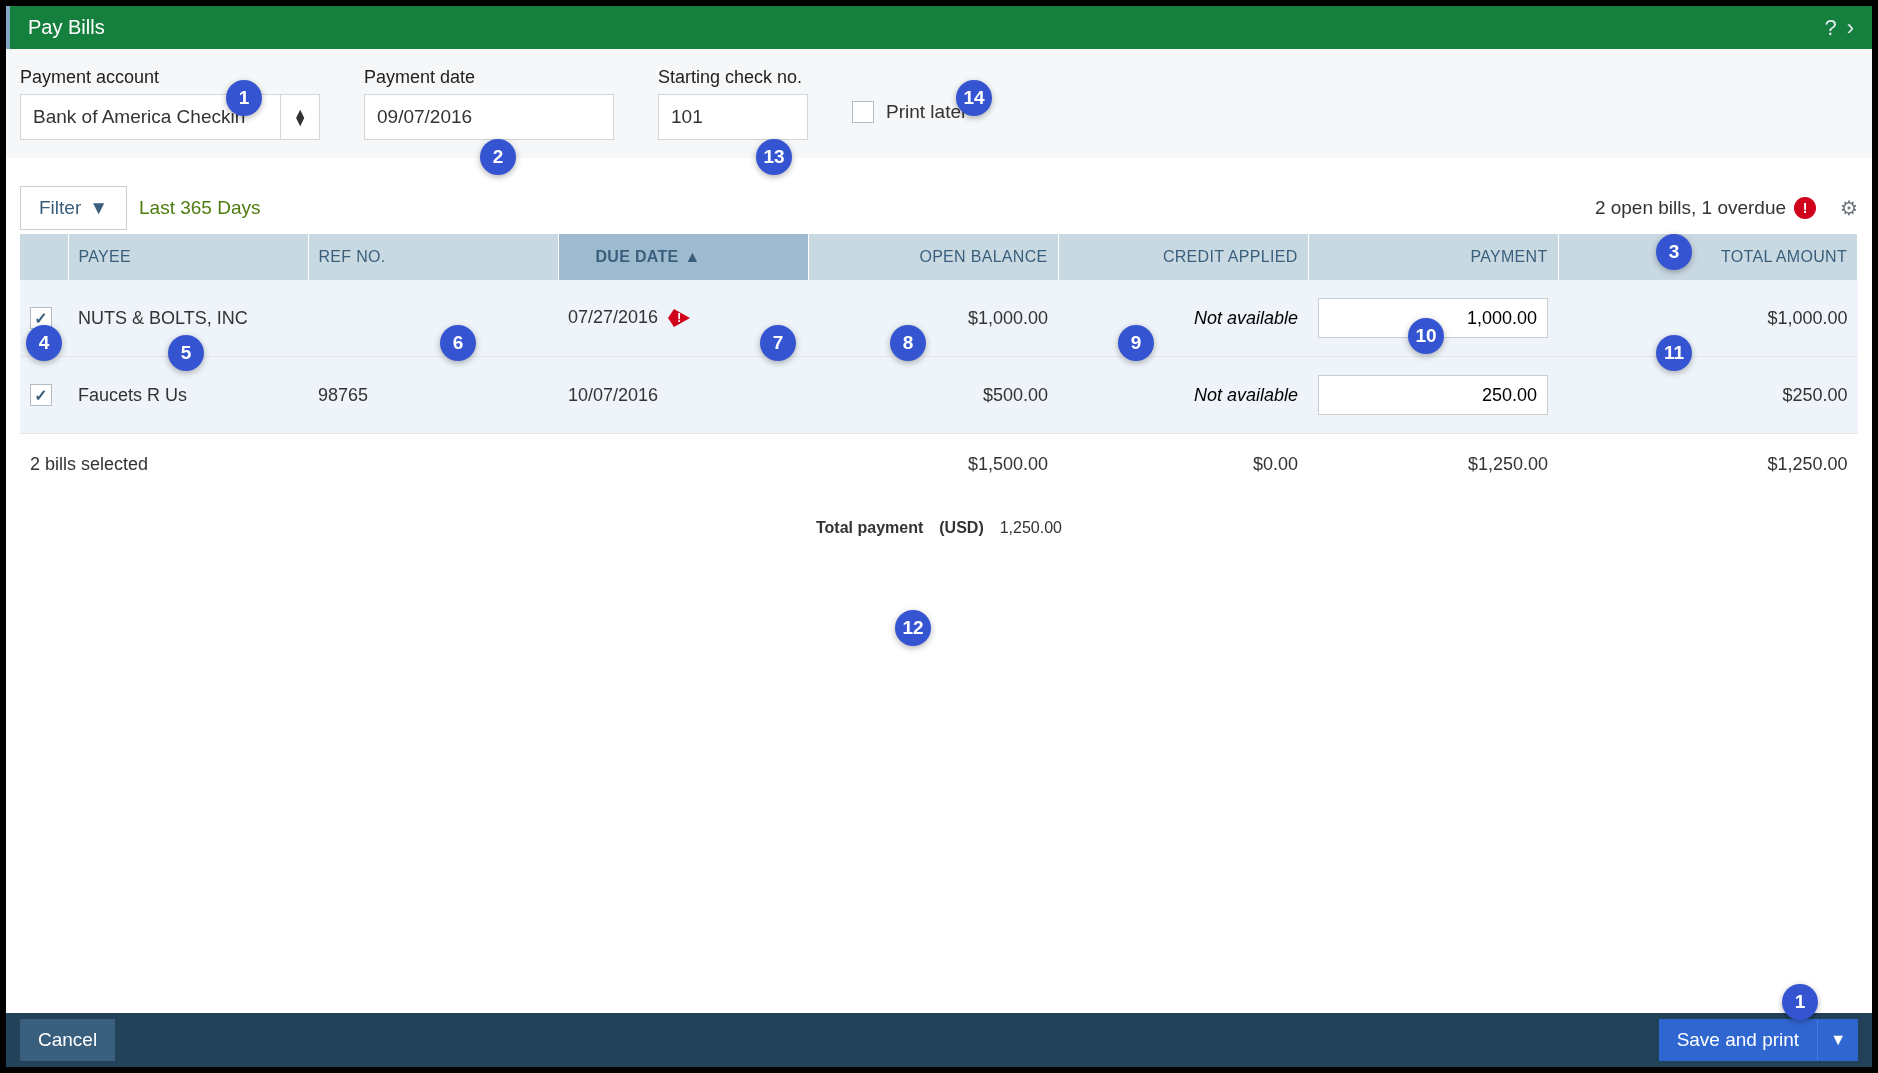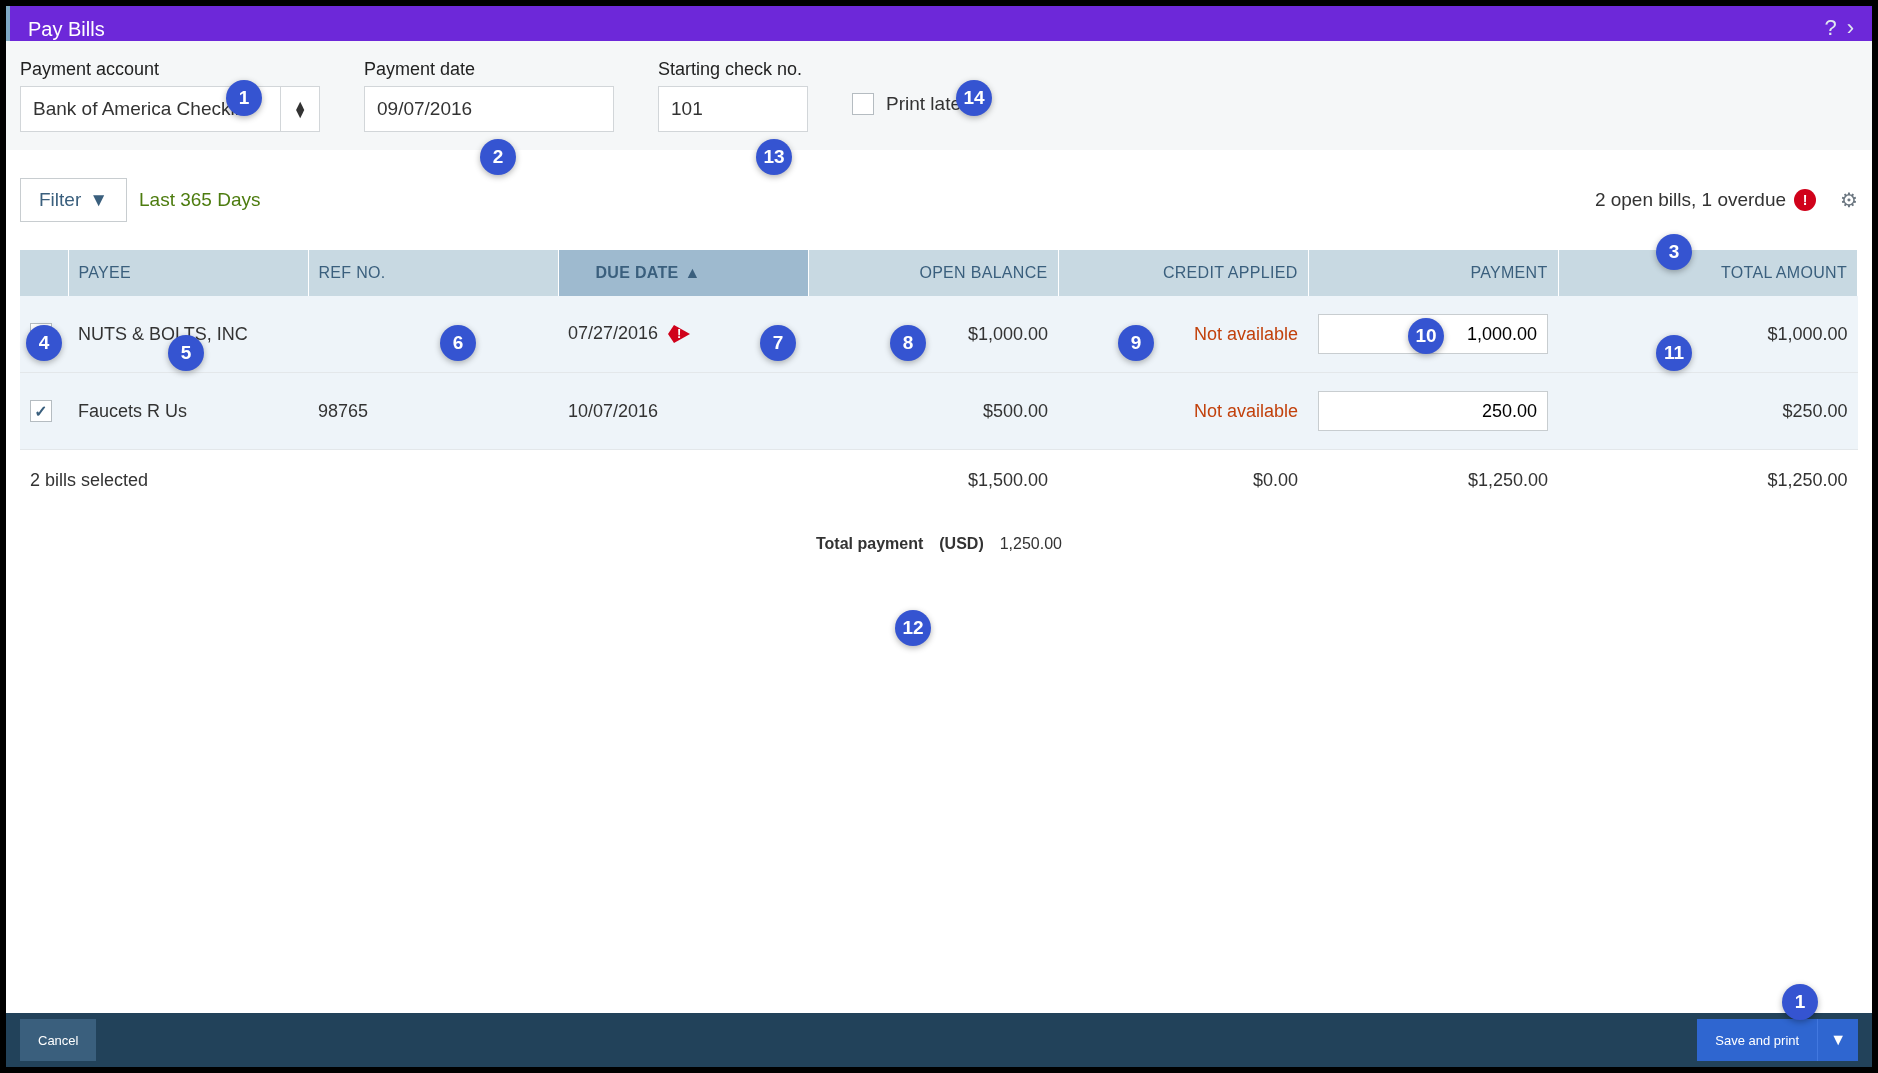--- a/index.html
+++ b/index.html
@@ -5,7 +5,7 @@
 * { box-sizing: border-box; margin: 0; padding: 0; }
 body { font-family: -apple-system, "Helvetica Neue", Arial, sans-serif; background: #000; width: 1878px; height: 1073px; overflow: hidden; position: relative; }
 .window { position: absolute; top: 6px; left: 6px; right: 6px; bottom: 6px; background: #fff; display: flex; flex-direction: column; }
-.titlebar { background: #6d28d9; color: #fff; height: 35px; display: flex; align-items: flex-end; padding: 0 18px; font-size: 20px; border-left: 4px solid #7fa9c5; }
+.titlebar { background: #15803d; color: #fff; height: 43px; display: flex; align-items: center; padding: 0 18px; font-size: 20px; border-left: 4px solid #7fa9c5; }
 .titlebar .spacer { flex: 1; }
 .titlebar .icon-btn { color: #e0e8ef; margin-left: 10px; font-size: 22px; cursor: pointer; }
 .header { background: #f5f7f8; padding: 18px 14px; display: flex; gap: 44px; align-items: flex-start; }

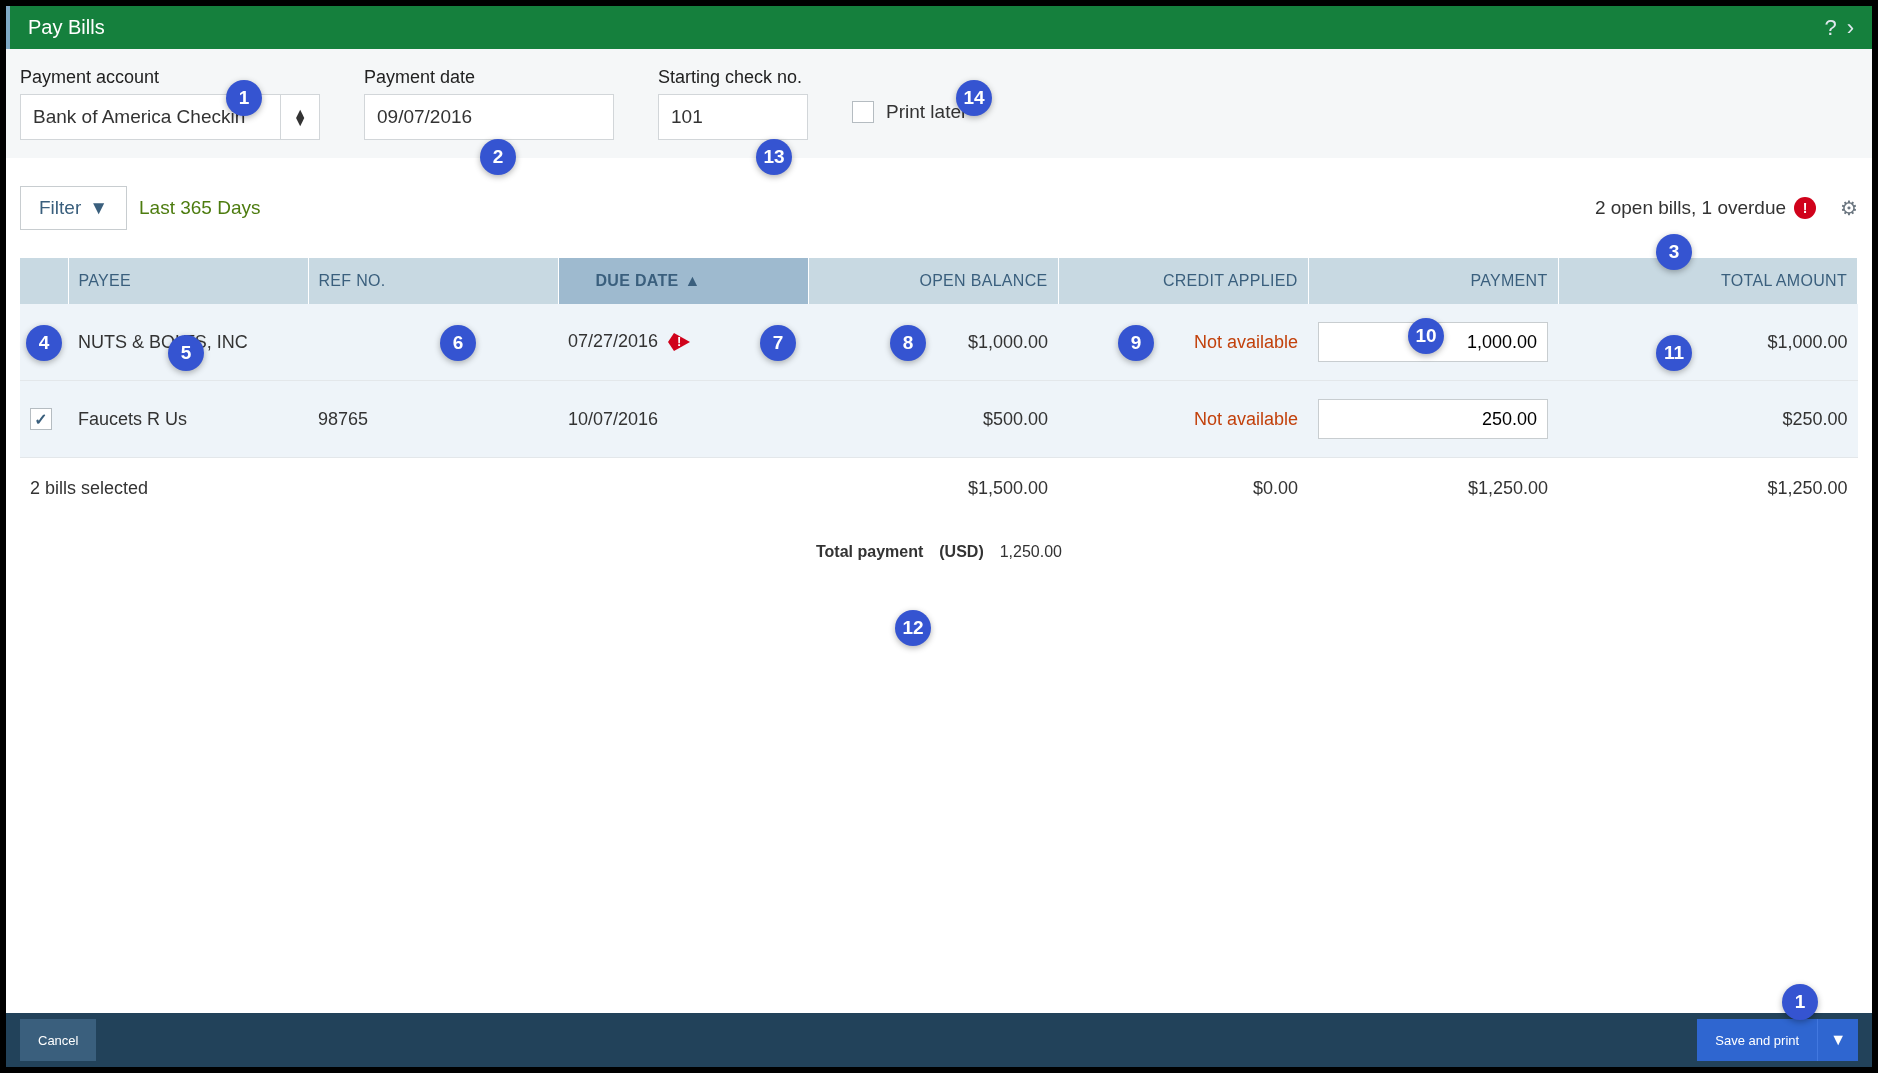--- a/index.html
+++ b/index.html
@@ -22,7 +22,7 @@
 .total-label { color: #8a9299; font-size: 18px; letter-spacing: 0.5px; }
 .total-amount { font-size: 56px; color: #333; font-weight: 300; margin-top: 4px; }
 .content { flex: 1; padding: 0 14px; overflow: auto; }
-.filterbar { display: flex; align-items: center; padding: 28px 0 28px 0; }
+.filterbar { display: flex; align-items: center; padding: 28px 0 4px 0; }
 .filter-btn { border: 1px solid #c8cdd0; background: #fff; color: #3a5f7d; padding: 10px 18px; font-size: 19px; display: inline-flex; align-items: center; gap: 8px; cursor: pointer; }
 .filter-range { margin-left: 12px; font-size: 19px; color: #4d7c0f; }
 .bills-status { margin-left: auto; font-size: 19px; color: #333; display: flex; align-items: center; gap: 8px; }

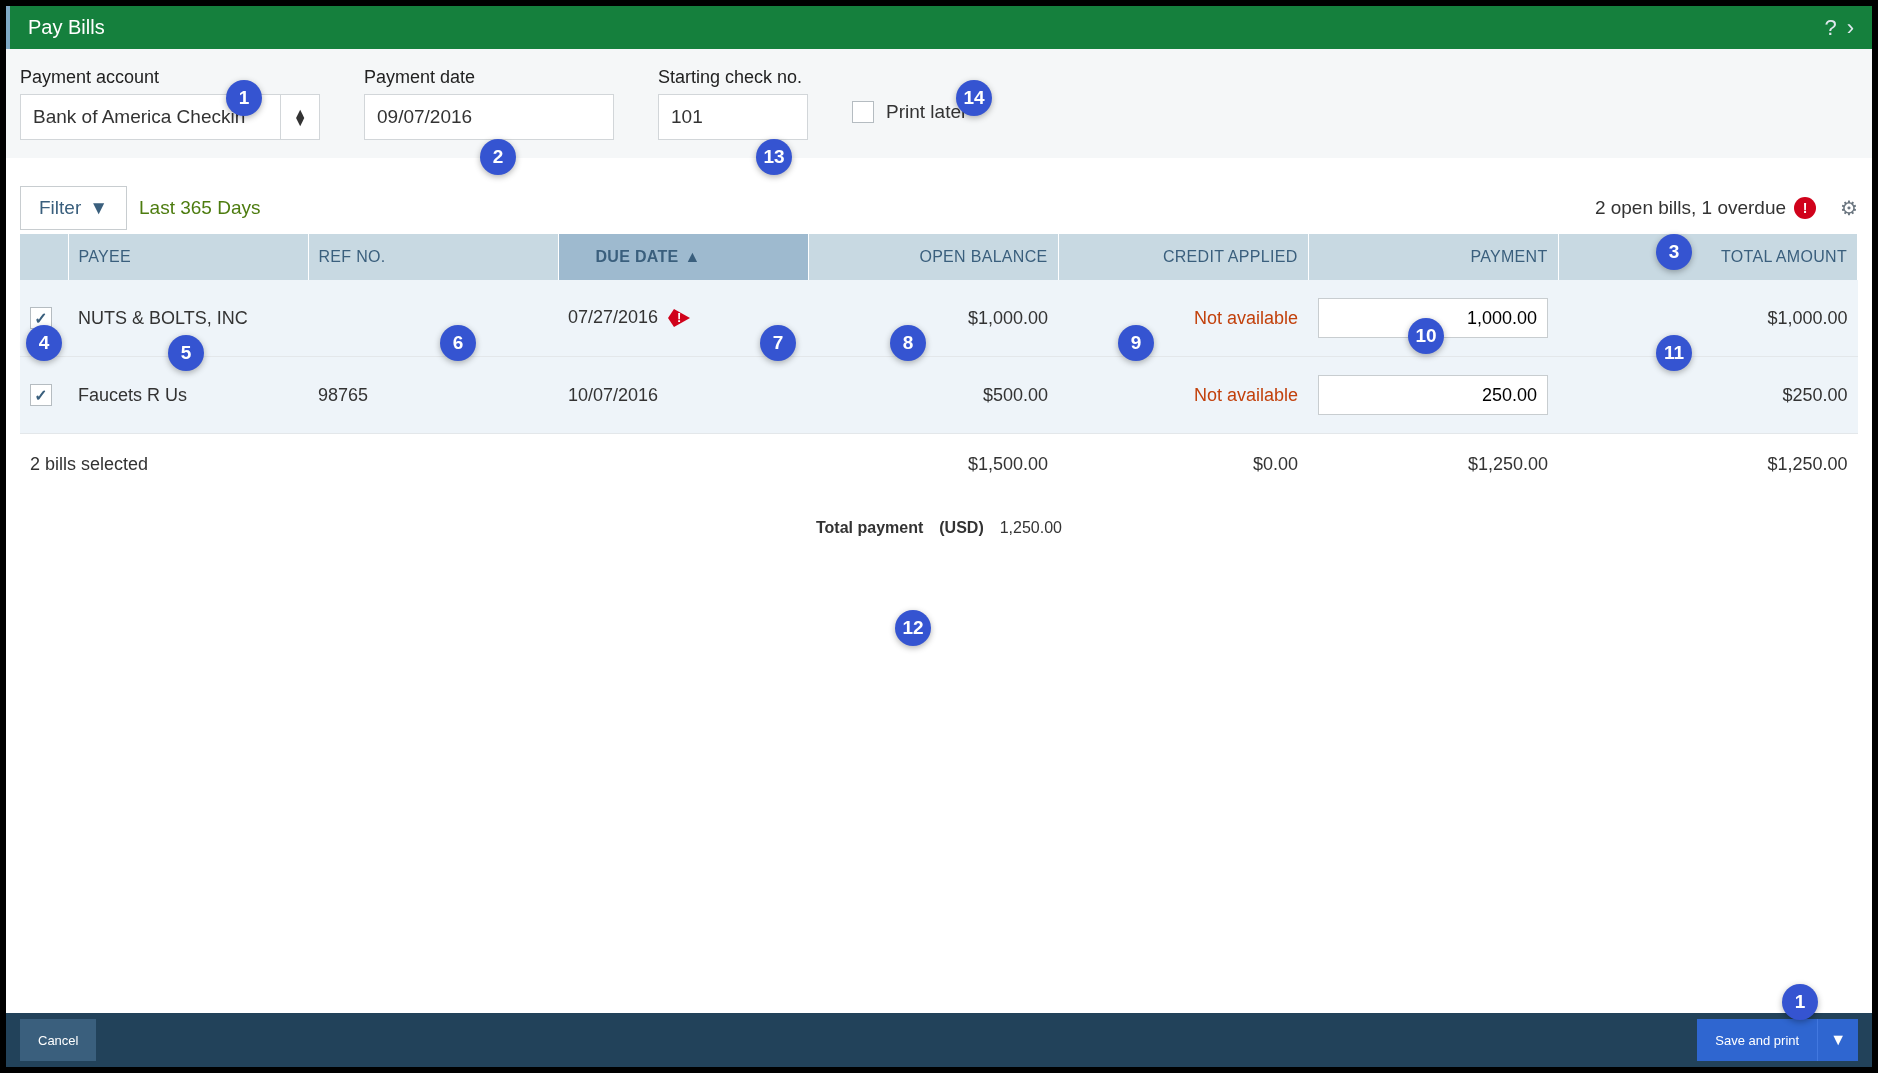--- a/index.html
+++ b/index.html
@@ -42,7 +42,7 @@
 tbody td { padding: 18px 10px; border-bottom: 1px solid #e3e7ea; font-size: 18px; color: #333; background: #eef4f9; vertical-align: middle; }
 tbody td.num { text-align: right; }
 .row-check { width: 22px; height: 22px; border: 1px solid #b5bcc1; background: #fff; display: inline-flex; align-items: center; justify-content: center; color: #3a5f7d; font-size: 16px; font-weight: bold; }
-.credit-na { color: #c2410c; }
+.credit-na { color: #000000; font-style: italic; }
 .pay-input { border: 1px solid #c8cdd0; background: #fff; width: 100%; height: 40px; padding: 0 10px; text-align: right; font-size: 18px; }
 .overdue-flag { display: inline-block; margin-left: 10px; position: relative; }
 .overdue-flag svg { vertical-align: middle; }

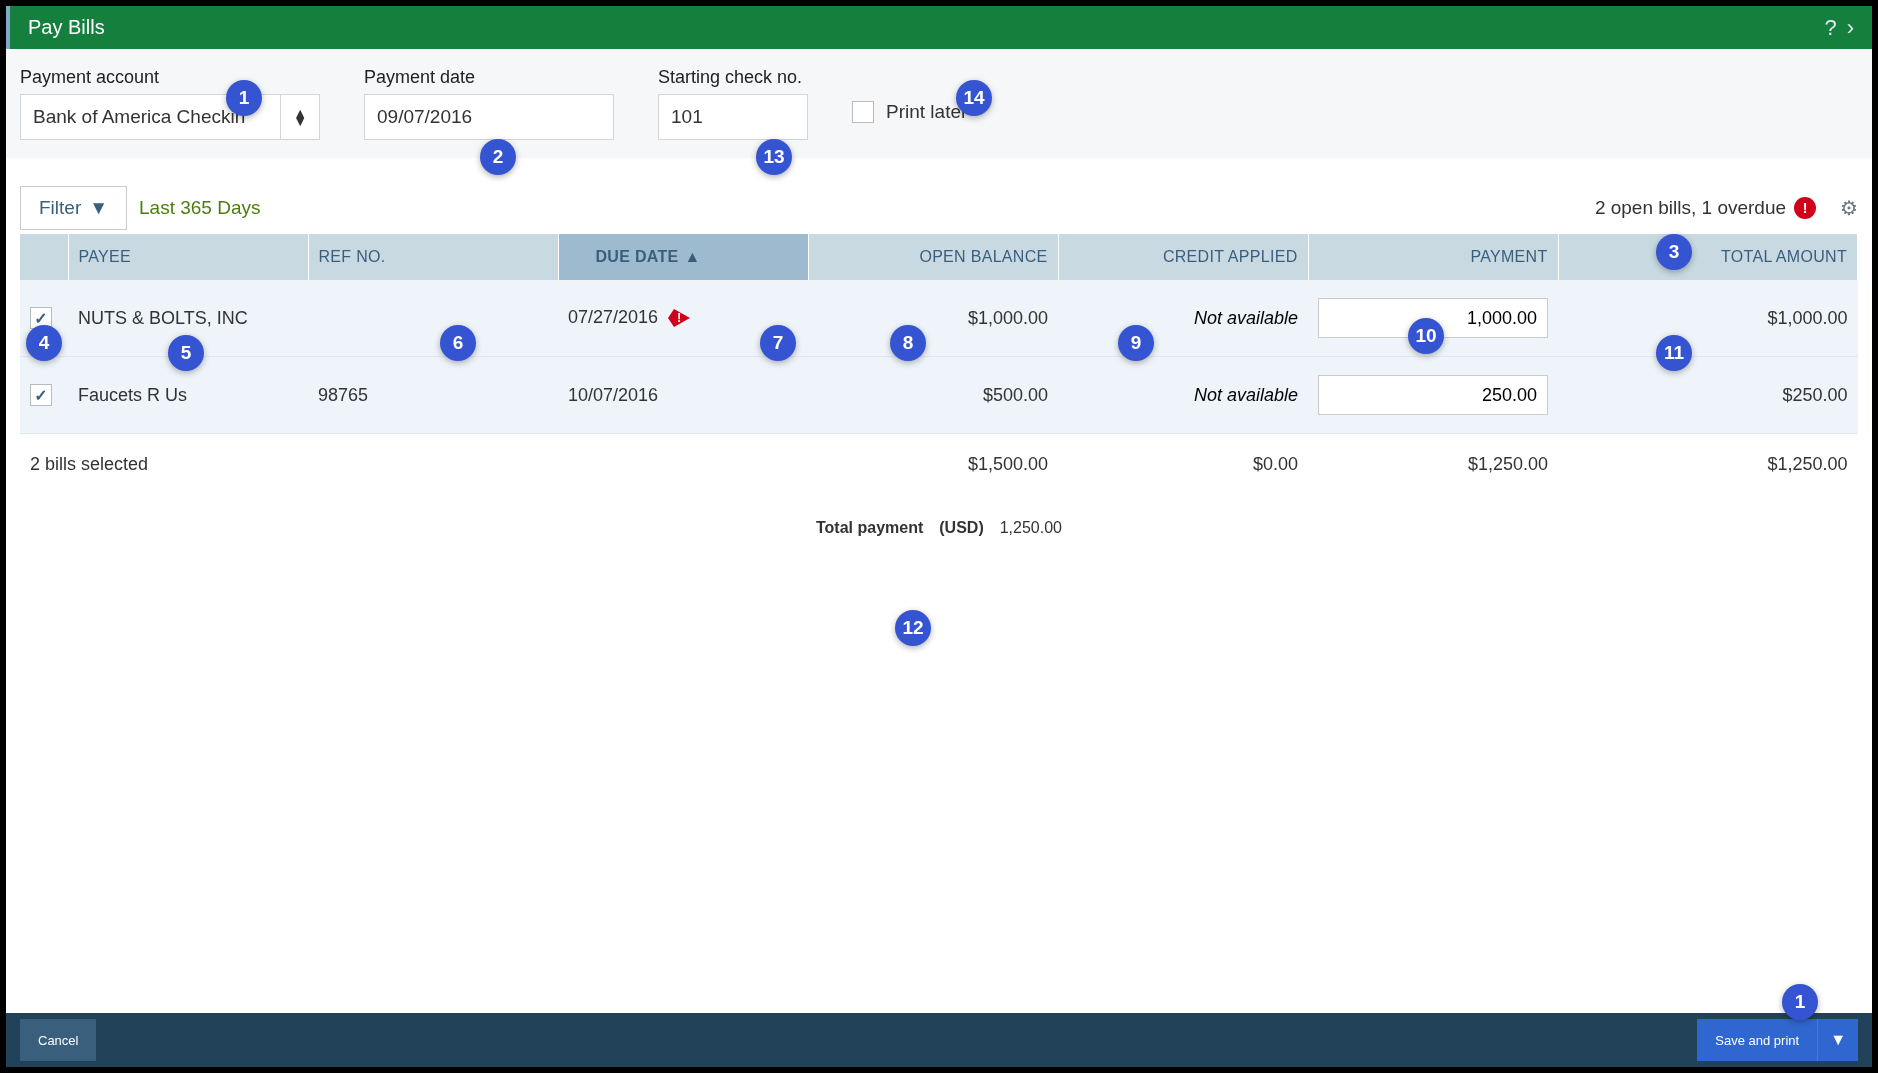--- a/index.html
+++ b/index.html
@@ -54,7 +54,7 @@
 .pager .first { border: 1px solid #d6a96b; color: #c28a3a; padding: 4px 10px; }
 .pager .active { color: #333; }
 .footer { background: #22425a; height: 54px; display: flex; align-items: center; padding: 0 14px; }
-.btn { height: 42px; display: inline-flex; align-items: center; padding: 0 18px; font-size: 13px; color: #fff; cursor: pointer; }
+.btn { height: 42px; display: inline-flex; align-items: center; padding: 0 18px; font-size: 19px; color: #fff; cursor: pointer; }
 .btn-cancel { background: #3a5f7d; }
 .btn-save { background: #2f66d0; margin-left: auto; }
 .btn-save-caret { background: #2f66d0; border-left: 1px solid #4278e0; padding: 0 12px; height: 42px; display: inline-flex; align-items: center; color: #fff; cursor: pointer; }

